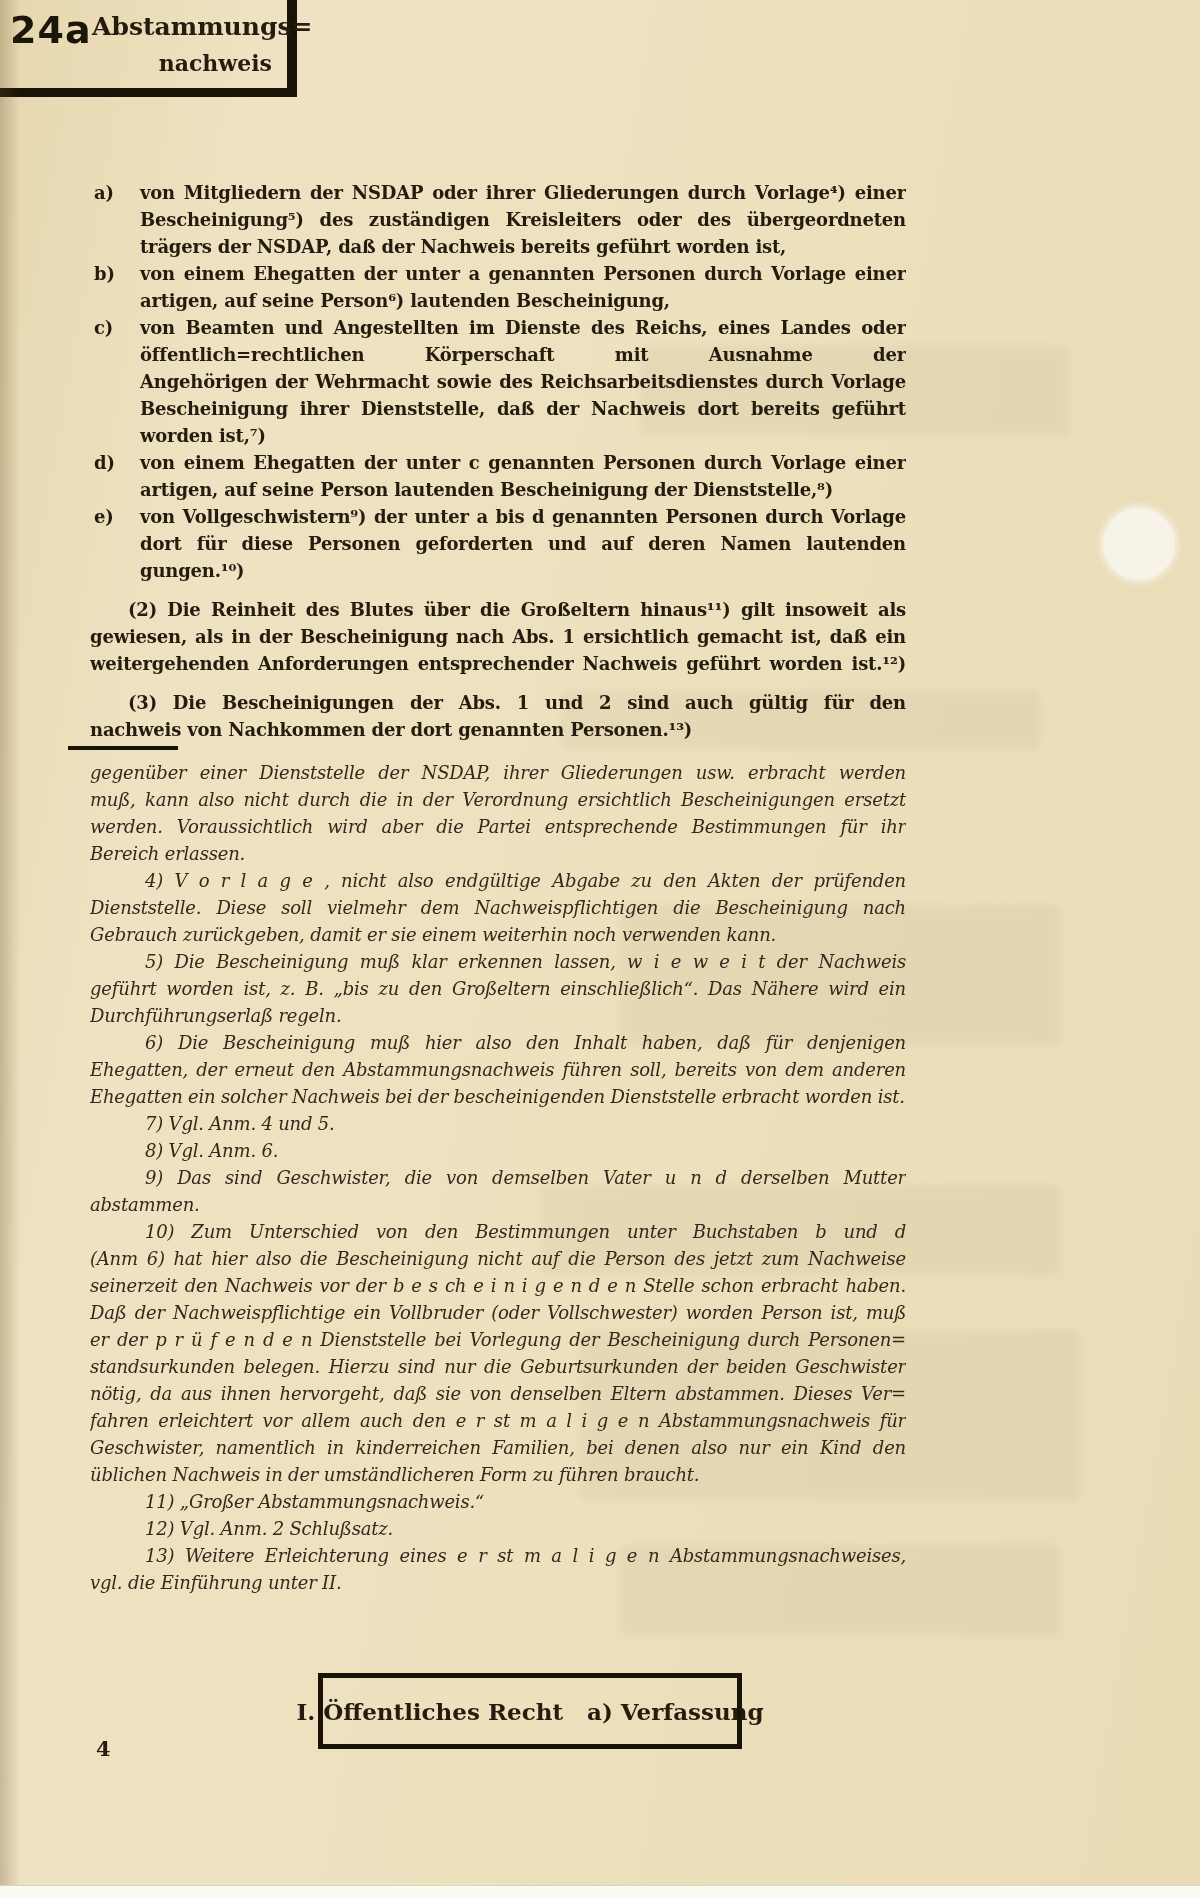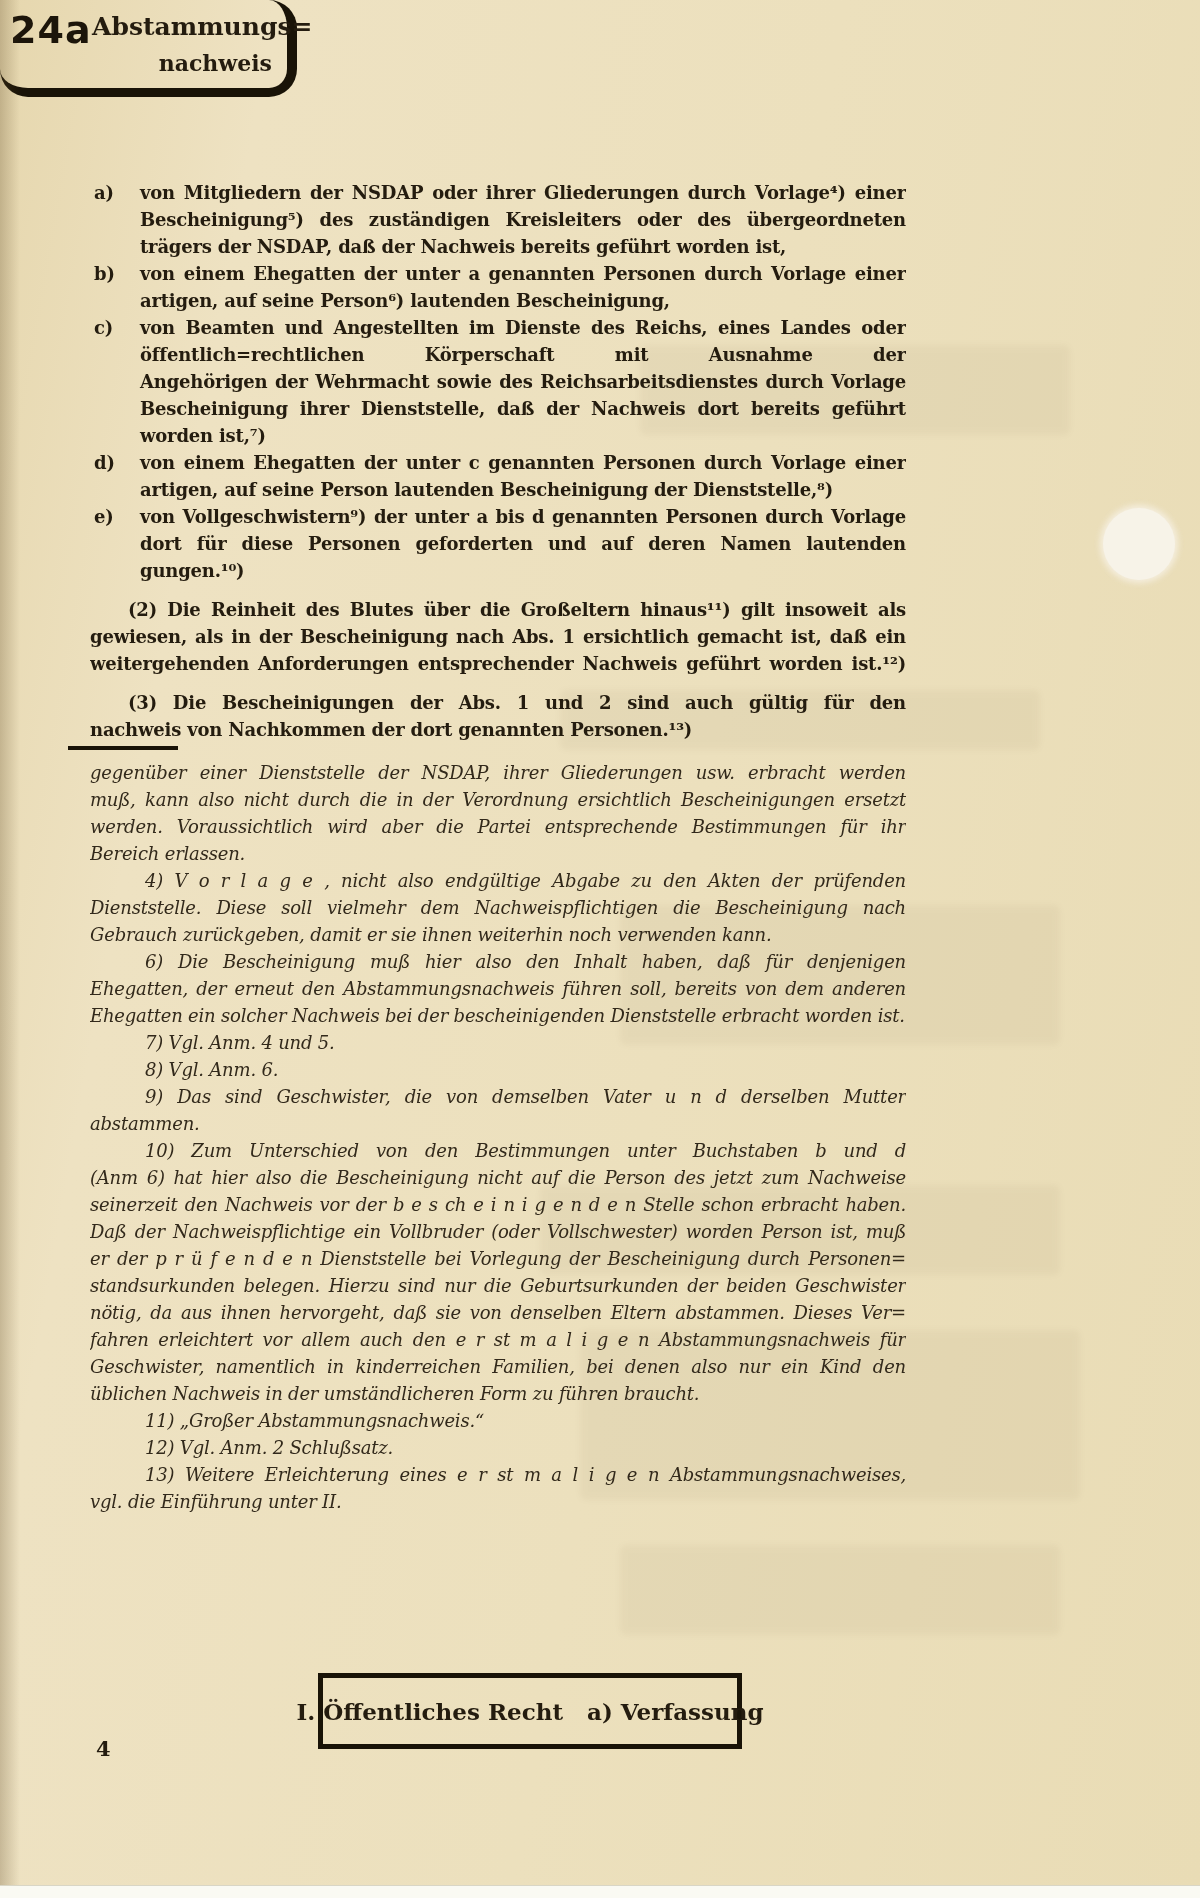--- a/index.html
+++ b/index.html
@@ -19,7 +19,7 @@
   
   .header-box{position:absolute;left:0;top:0;width:287px;height:88px;
     border-right:10px solid var(--rule,#191307);
-    border-bottom:9px solid var(--rule,#191307);border-radius:28px;}
+    border-bottom:9px solid var(--rule,#191307);}
   .hnum{position:absolute;left:10px;top:8px;font-family:"DejaVu Sans",sans-serif;
     font-weight:bold;font-size:38px;letter-spacing:1px;color:#1c150a;}
   .ht1{position:absolute;left:92px;top:12px;font-weight:bold;font-size:25px;}

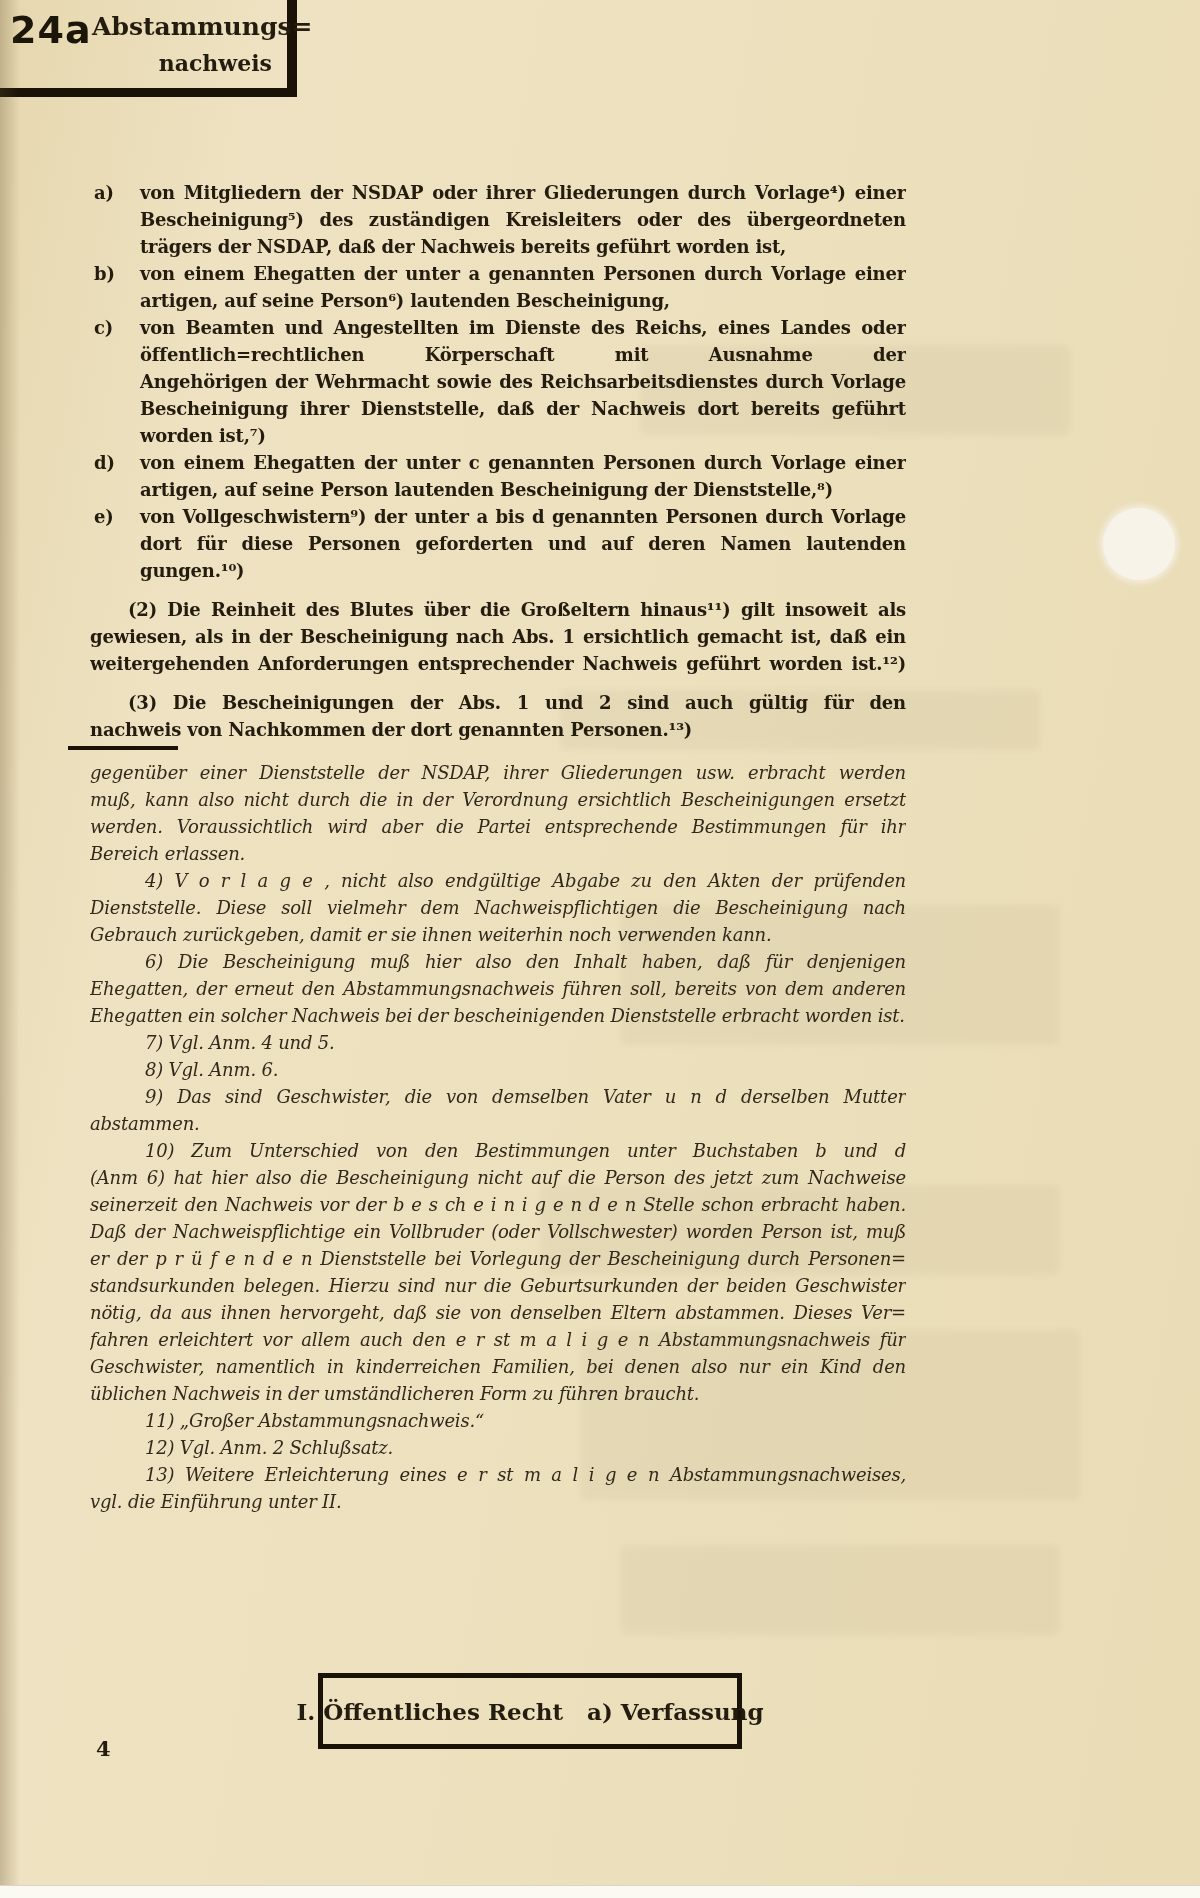--- a/index.html
+++ b/index.html
@@ -131,7 +131,7 @@
     <div class="fn">
       <div class="ln first">4) V o r l a g e , nicht also endgültige Abgabe zu den Akten der prüfenden</div>
       <div class="ln">Dienststelle. Diese soll vielmehr dem Nachweispflichtigen die Bescheinigung nach</div>
-      <div class="ln short">Gebrauch zurückgeben, damit er sie ihnen weiterhin noch verwenden kann.</div>
+      <div class="ln short">Gebrauch zurückgeben, damit er sie einem weiterhin noch verwenden kann.</div>
     </div>
     <div class="fn">
       <div class="ln first">6) Die Bescheinigung muß hier also den Inhalt haben, daß für denjenigen</div>

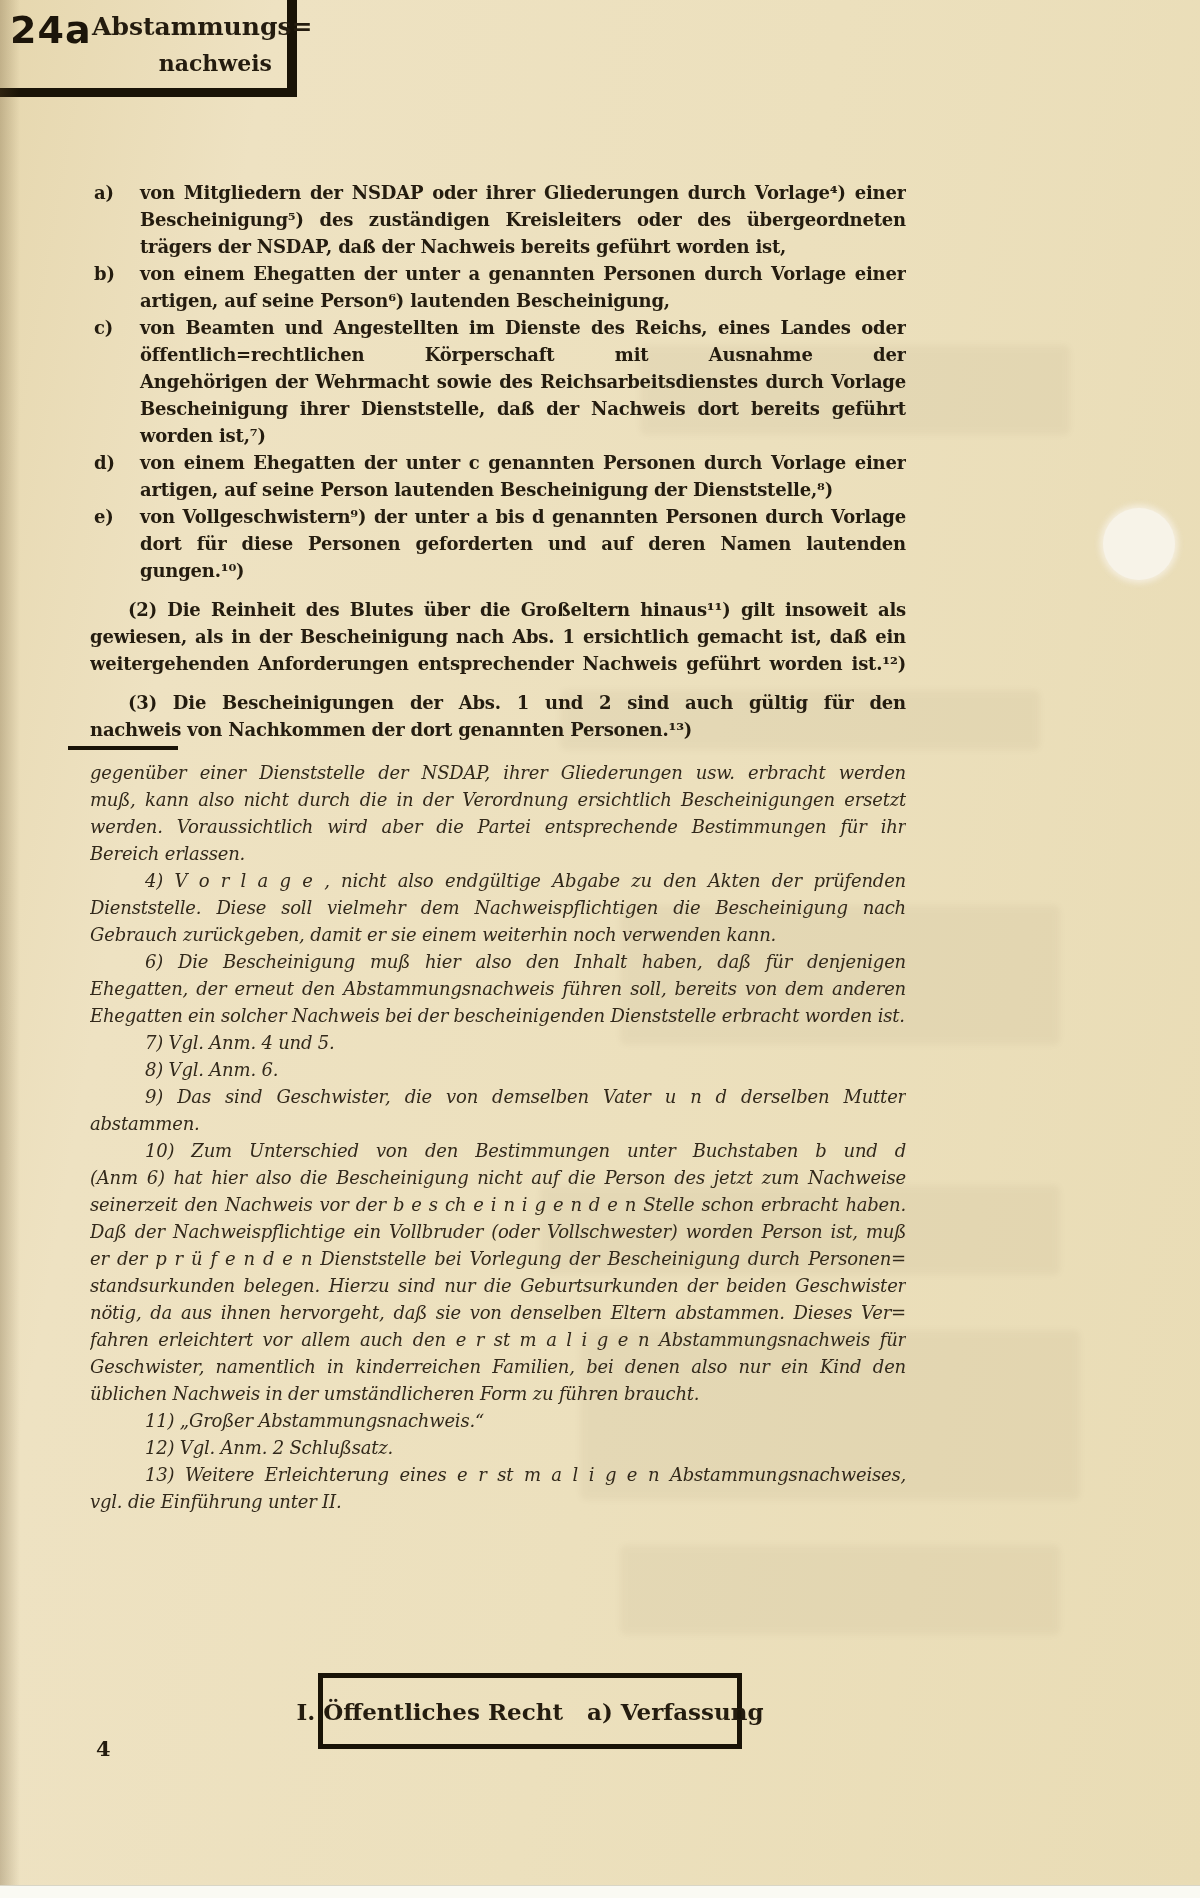--- a/index.html
+++ b/index.html
@@ -134,6 +134,11 @@
       <div class="ln short">Gebrauch zurückgeben, damit er sie einem weiterhin noch verwenden kann.</div>
     </div>
     <div class="fn">
+      <div class="ln first">5) Die Bescheinigung muß klar erkennen lassen, w i e w e i t der Nachweis</div>
+      <div class="ln">geführt worden ist, z. B. „bis zu den Großeltern einschließlich“. Das Nähere wird ein</div>
+      <div class="ln short">Durchführungserlaß regeln.</div>
+    </div>
+    <div class="fn">
       <div class="ln first">6) Die Bescheinigung muß hier also den Inhalt haben, daß für denjenigen</div>
       <div class="ln">Ehegatten, der erneut den Abstammungsnachweis führen soll, bereits von dem anderen</div>
       <div class="ln short">Ehegatten ein solcher Nachweis bei der bescheinigenden Dienststelle erbracht worden ist.</div>

